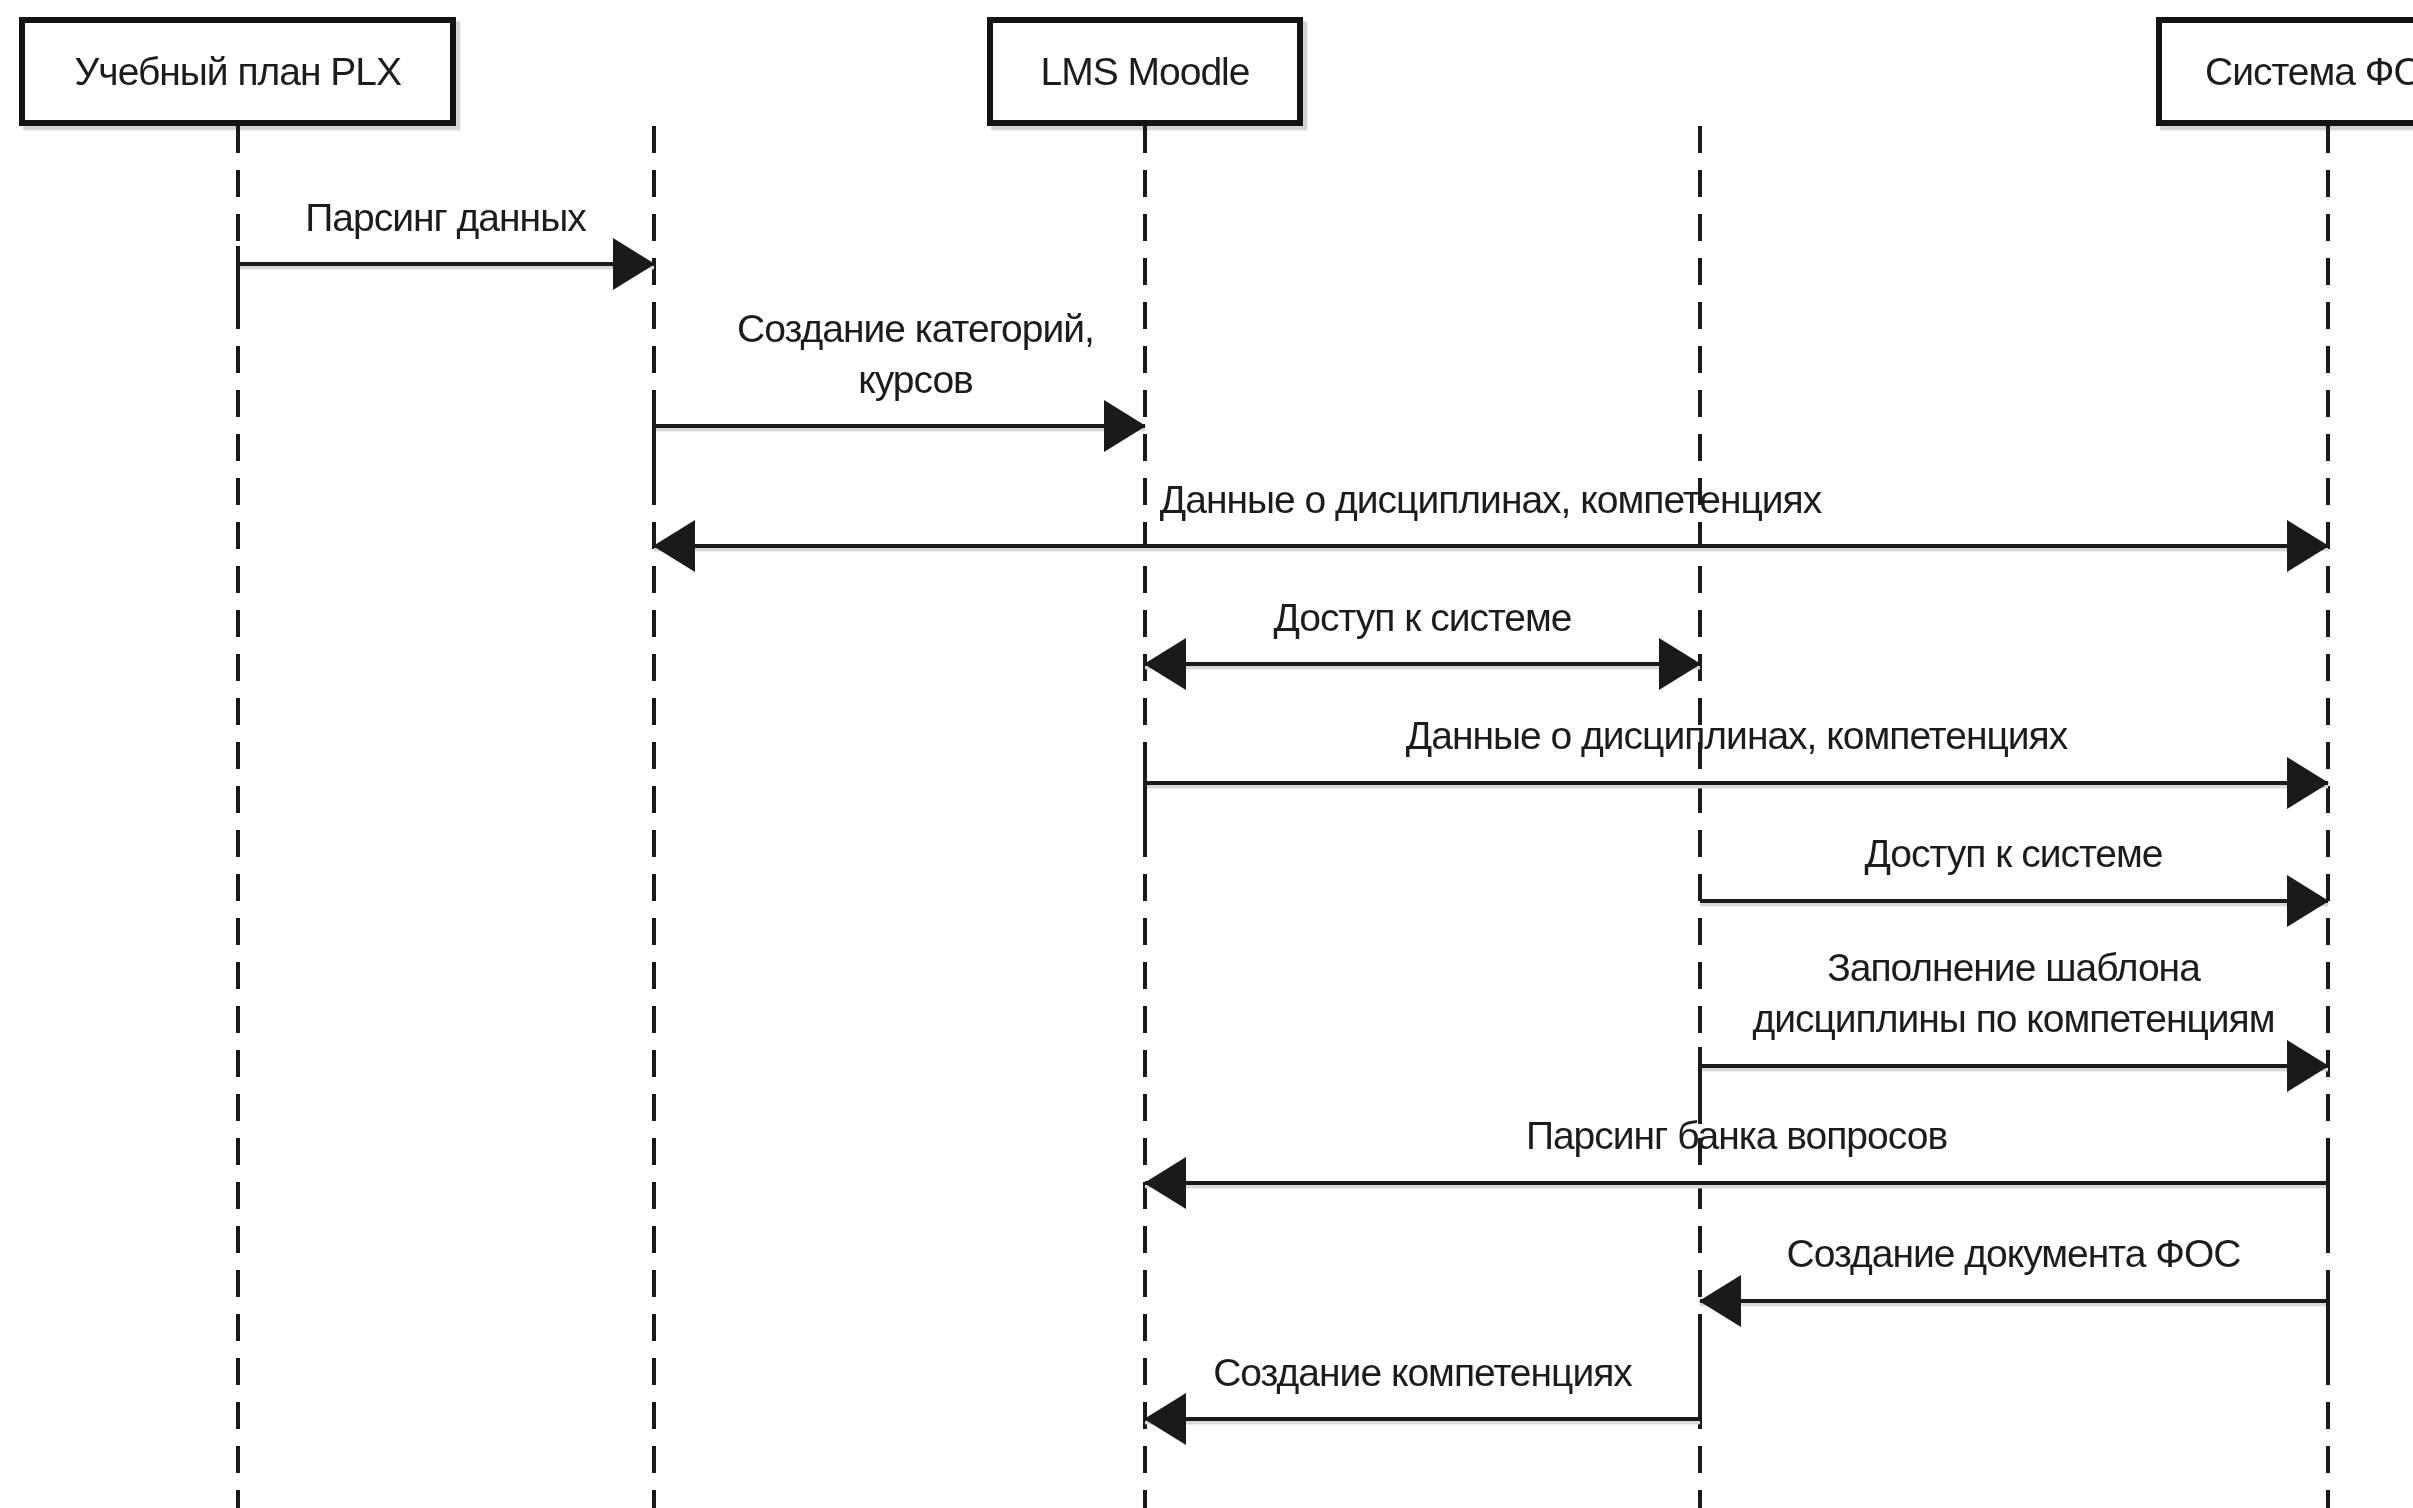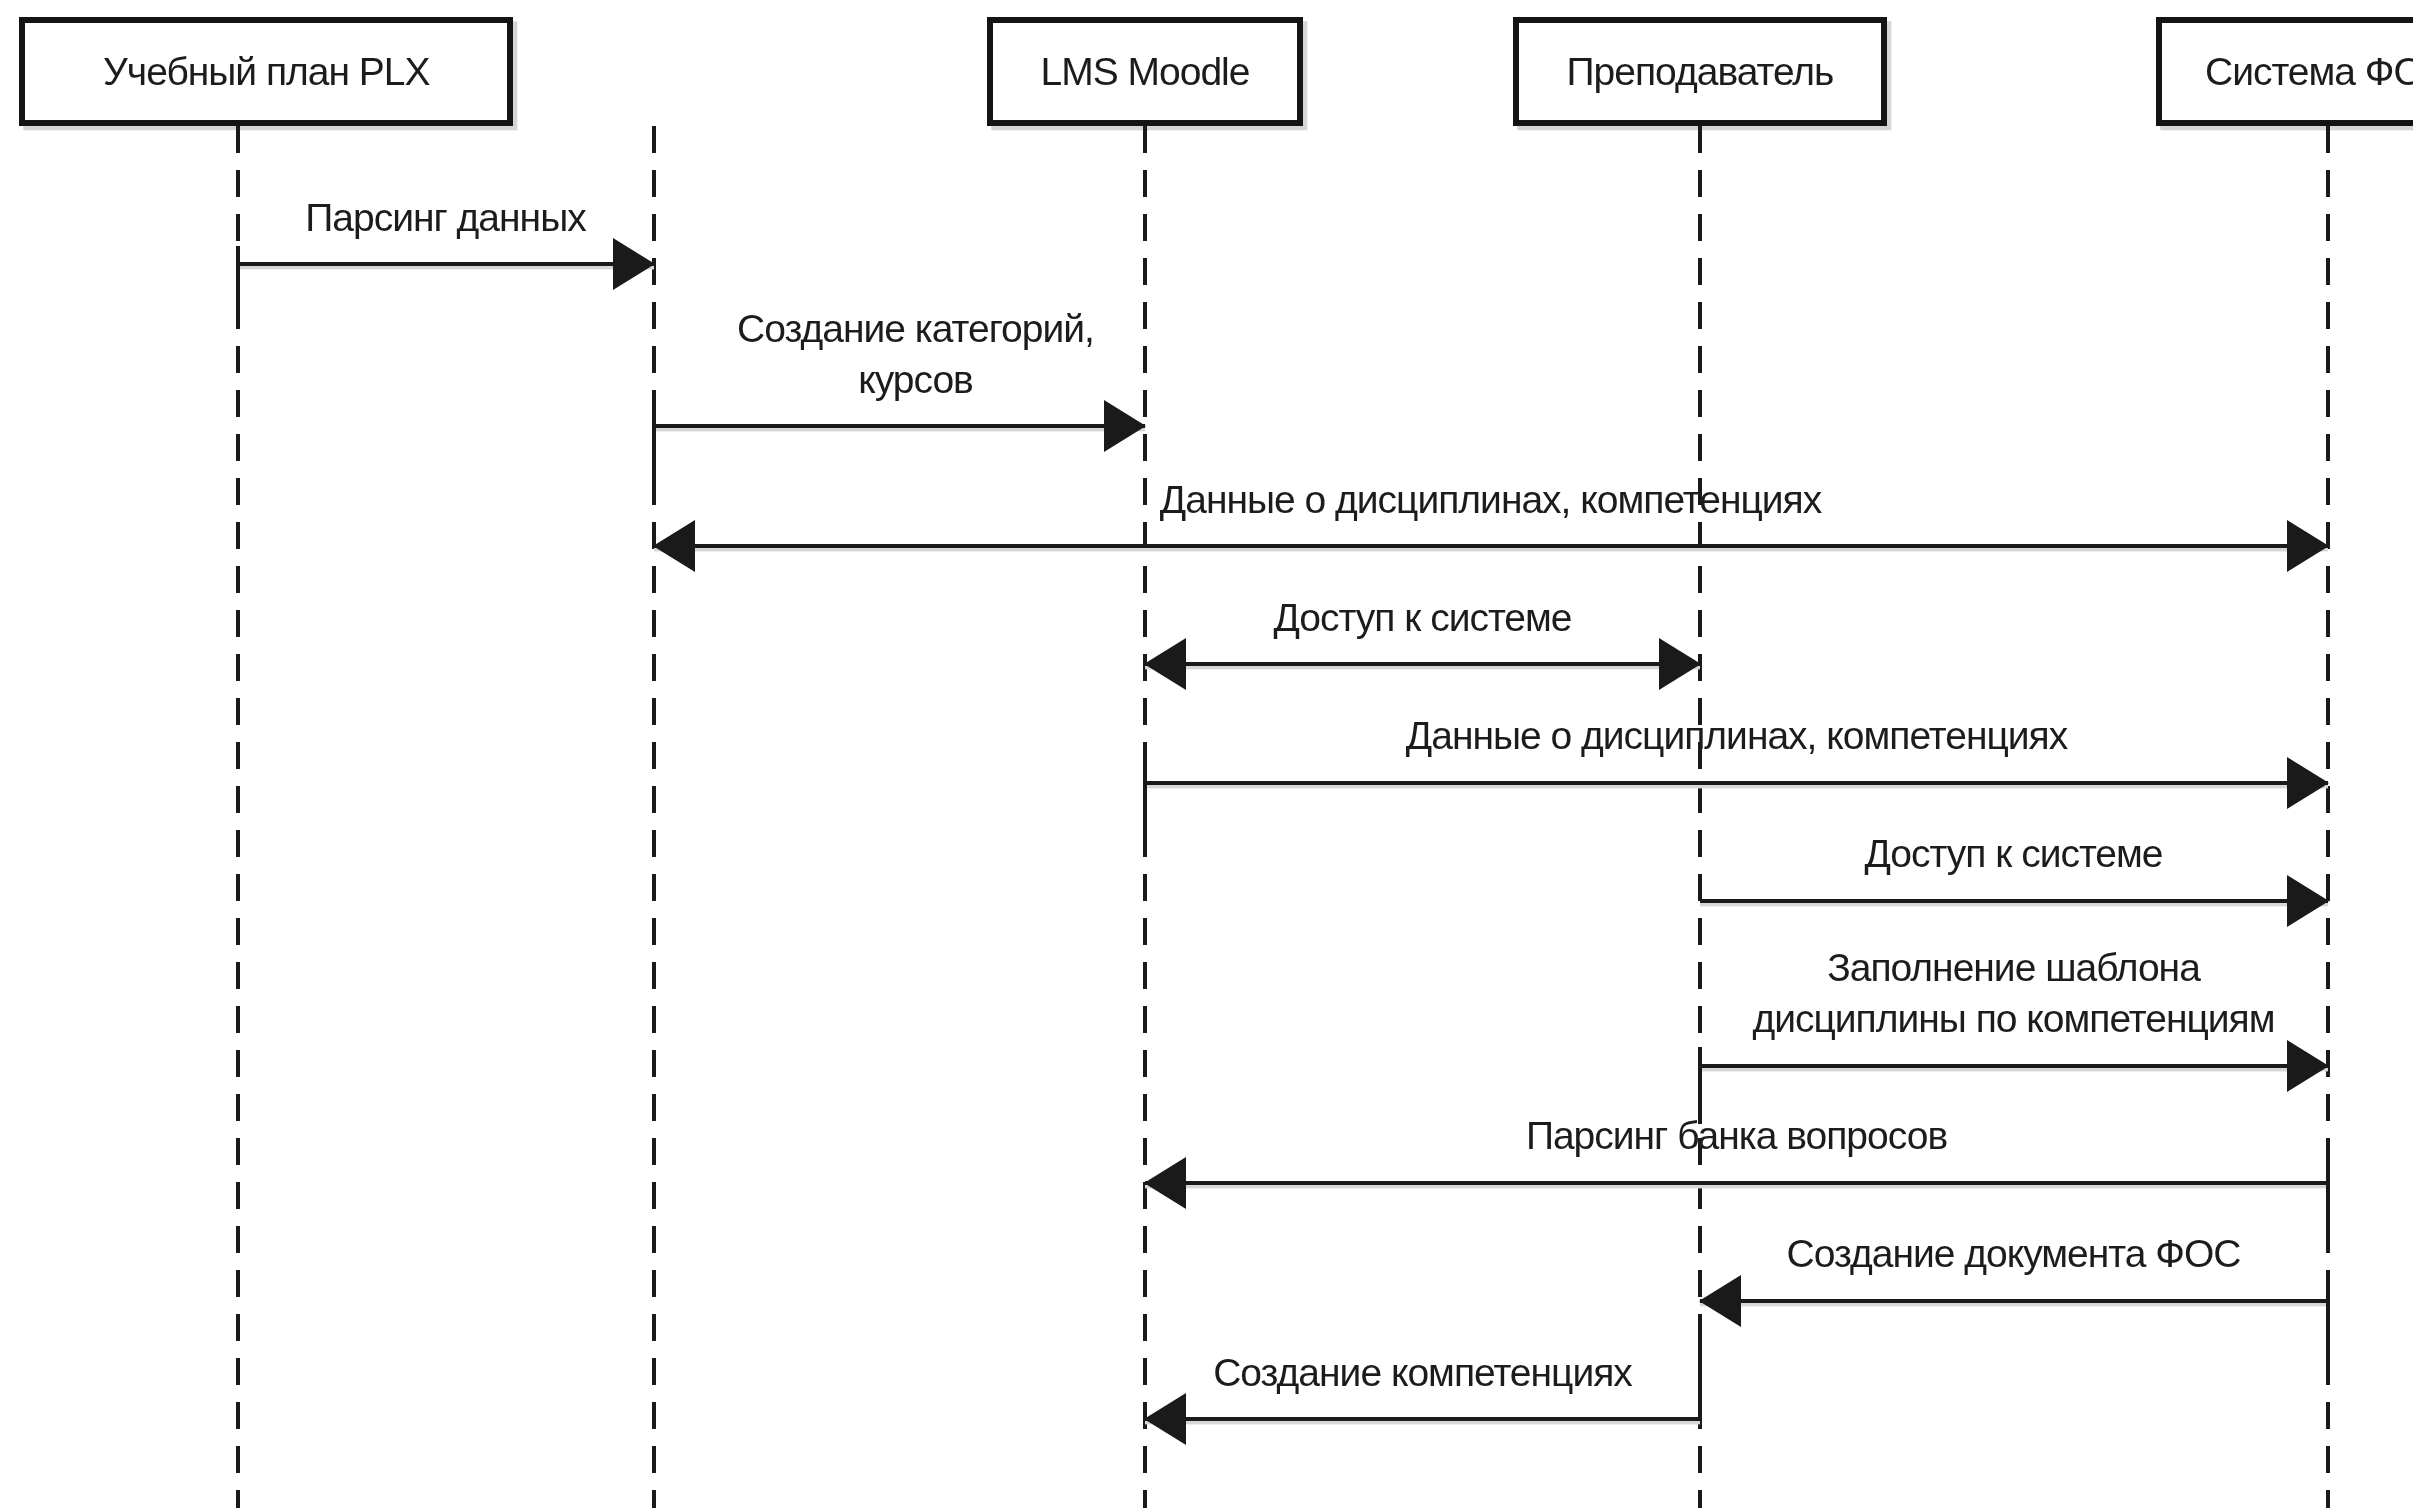--- a/index.html
+++ b/index.html
@@ -59,7 +59,7 @@
 <body>
 
 <div id="stage" style="background: rgb(255, 255, 255);">
-    <div class="actor-box" style="left: 19.3px; width: 494px;">
+    <div class="actor-box" style="left: 19.3px; width: 437px;">
     <span class="actor-label">Учебный план PLX</span>
   </div>
     <div class="lifeline" style="left: 236px;"></div>

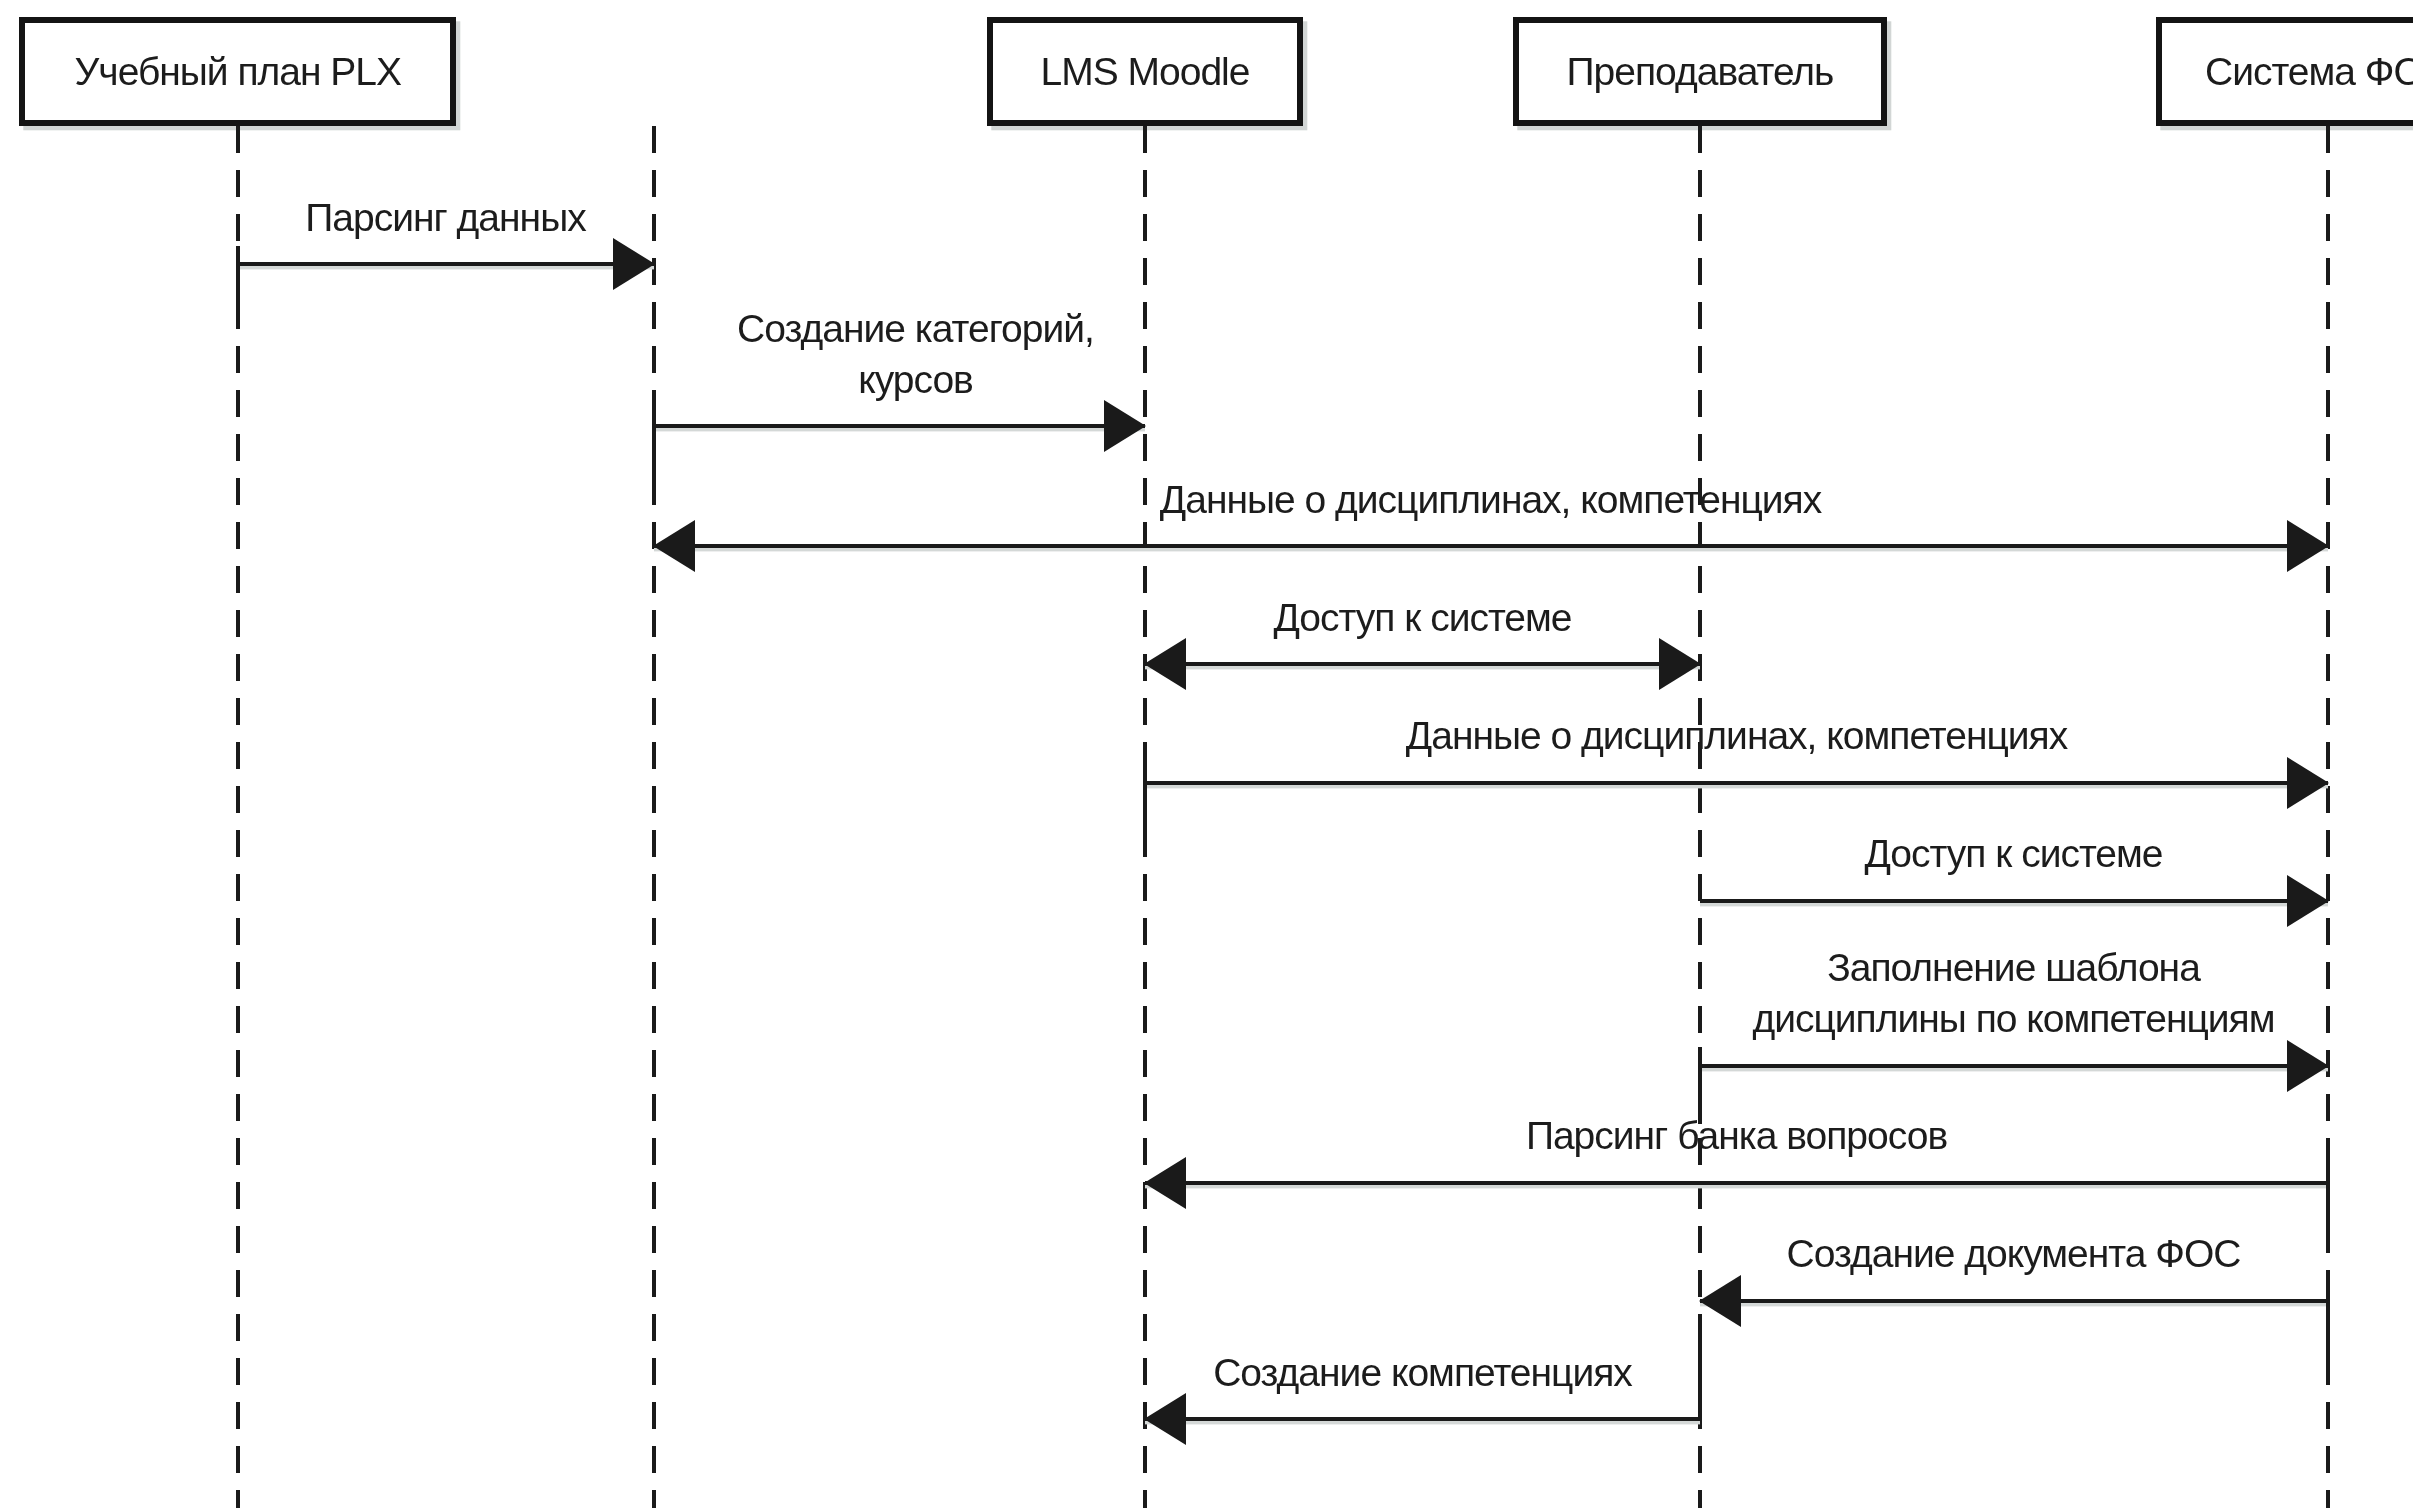--- a/index.html
+++ b/index.html
@@ -68,9 +68,6 @@
     <span class="actor-label">LMS Moodle</span>
   </div>
     <div class="lifeline" style="left: 1143px;"></div>
-    <div class="actor-box" style="left: 1513px; width: 374px;">
-    <span class="actor-label">Преподаватель</span>
-  </div>
     <div class="lifeline" style="left: 1698px;"></div>
     <div class="actor-box" style="left: 2156px; width: 343px;">
     <span class="actor-label">Система ФОС</span>

